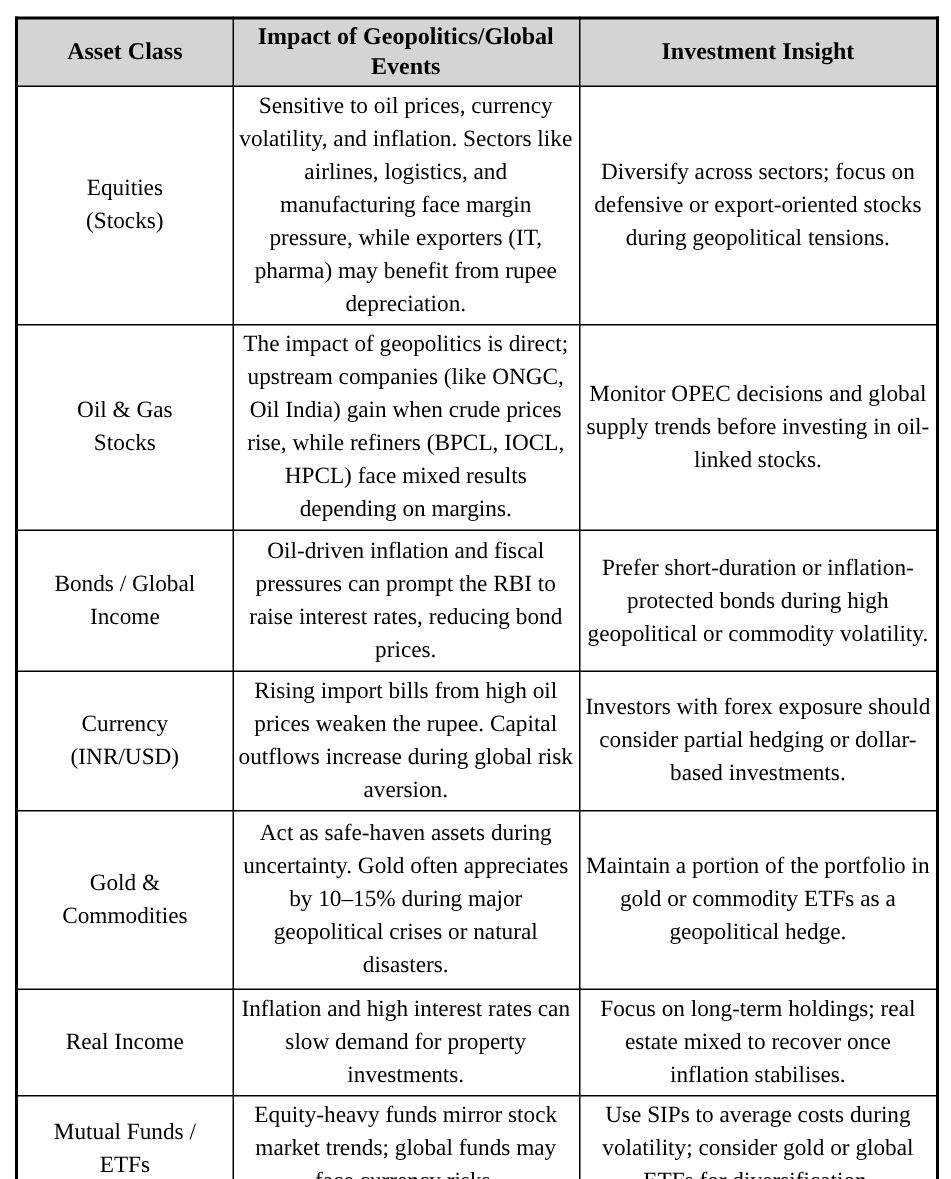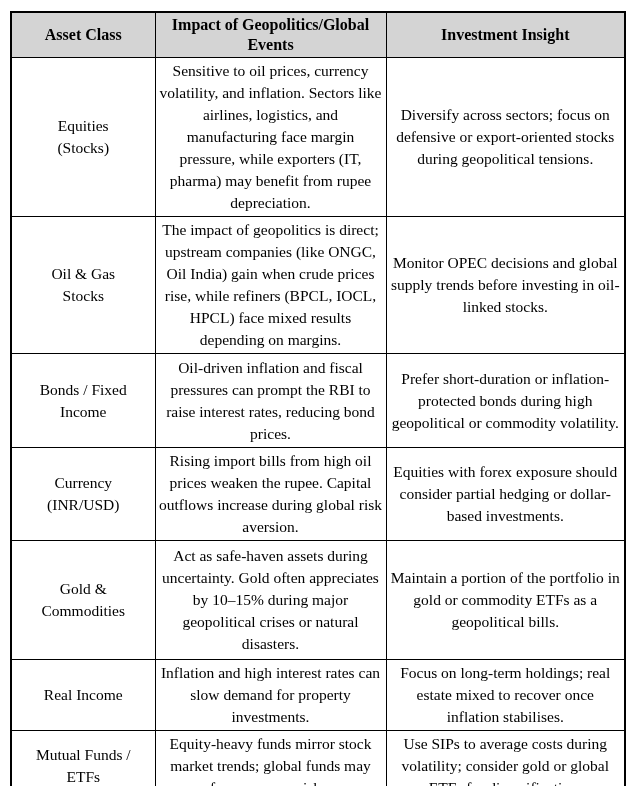--- a/index.html
+++ b/index.html
@@ -85,7 +85,7 @@
         <td>Monitor OPEC decisions and global supply trends before investing in oil-linked stocks.</td>
       </tr>
       <tr>
-        <td class="asset">Bonds / Fixed Income</td>
+        <td class="asset">Bonds / Global Income</td>
         <td>Oil-driven inflation and fiscal pressures can prompt the RBI to raise interest rates, reducing bond prices.</td>
         <td>Prefer short-duration or inflation-protected bonds during high geopolitical or commodity volatility.</td>
       </tr>

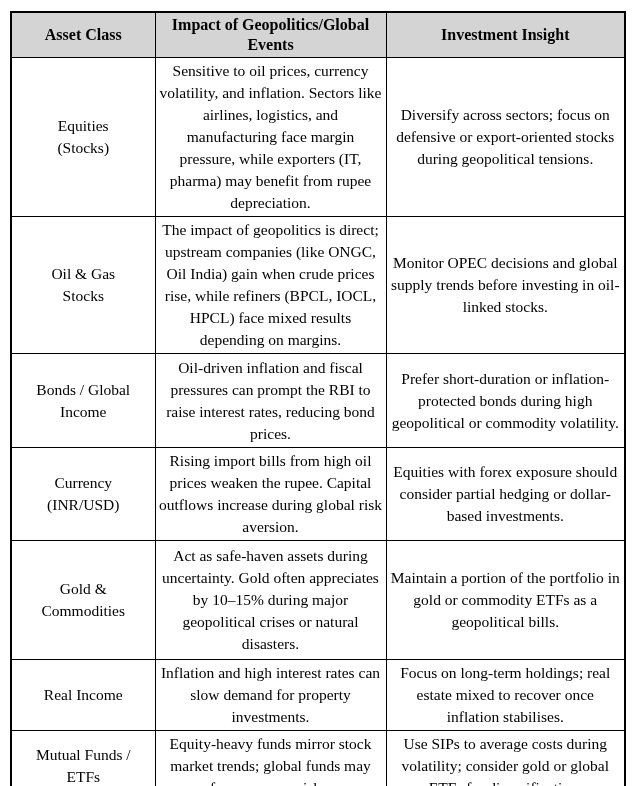--- a/index.html
+++ b/index.html
@@ -92,7 +92,7 @@
       <tr>
         <td class="asset">Currency (INR/USD)</td>
         <td>Rising import bills from high oil prices weaken the rupee. Capital outflows increase during global risk aversion.</td>
-        <td>Equities with forex exposure should consider partial hedging or dollar-based investments.</td>
+        <td>Investors with forex exposure should consider partial hedging or dollar-based investments.</td>
       </tr>
       <tr>
         <td class="asset">Gold &amp; Commodities</td>

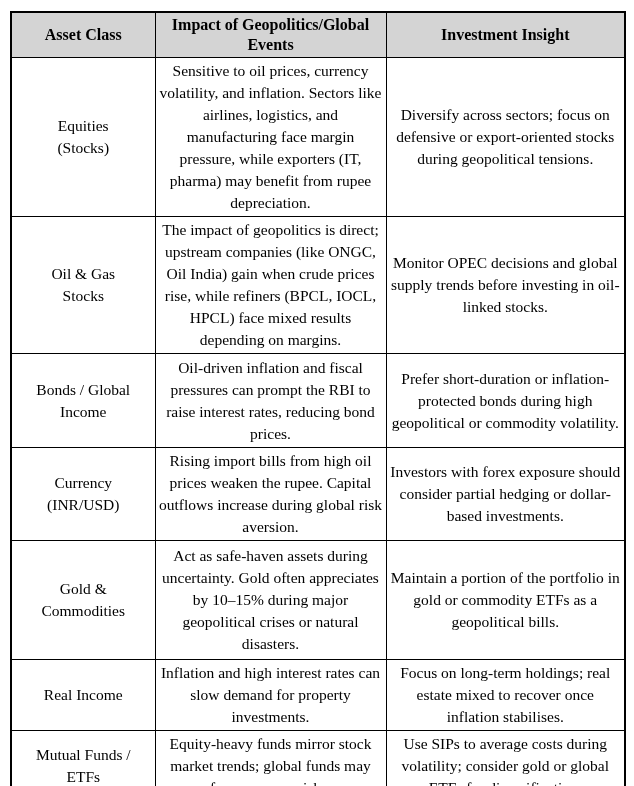--- a/index.html
+++ b/index.html
@@ -97,7 +97,7 @@
       <tr>
         <td class="asset">Gold &amp; Commodities</td>
         <td>Act as safe-haven assets during uncertainty. Gold often appreciates by 10–15% during major geopolitical crises or natural disasters.</td>
-        <td>Maintain a portion of the portfolio in gold or commodity ETFs as a geopolitical bills.</td>
+        <td>Maintain a portion of the portfolio in gold or commodity ETFs as a geopolitical hedge.</td>
       </tr>
       <tr>
         <td class="asset">Real Income</td>

